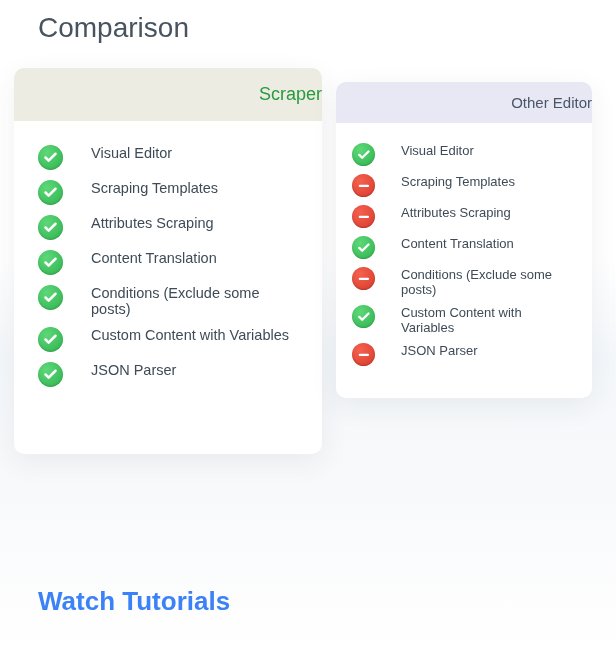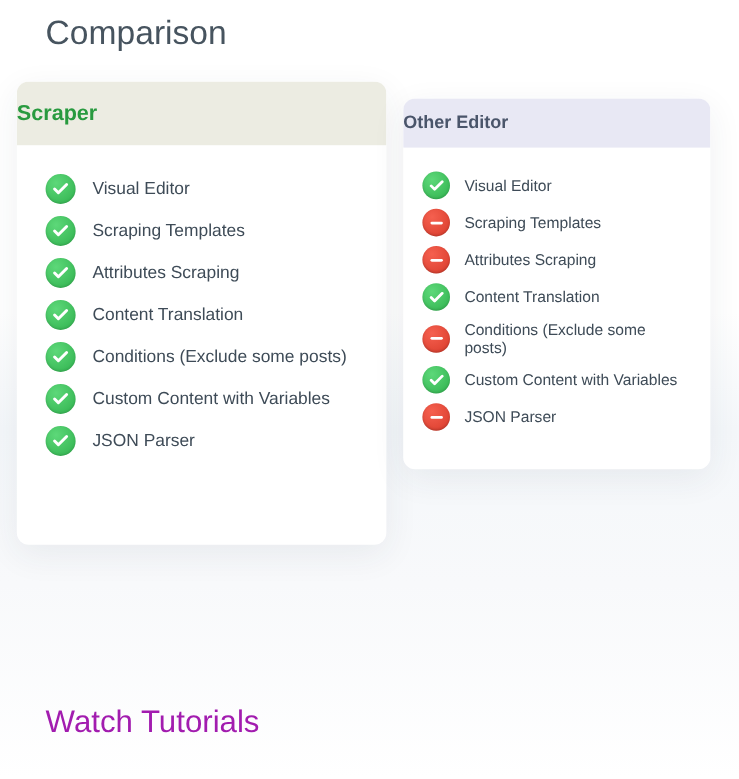--- a/index.html
+++ b/index.html
@@ -33,8 +33,8 @@
   .card-scraper { width: 308px; min-height: 386px; }
   .card-other { width: 256px; min-height: 290px; margin-top: 14px; }
   .card-header {
-    text-align: left;
-    font-weight: 700;
+    text-align: right;
+    font-weight: 400;
   }
   .hdr-scraper {
     background: #ecece2;

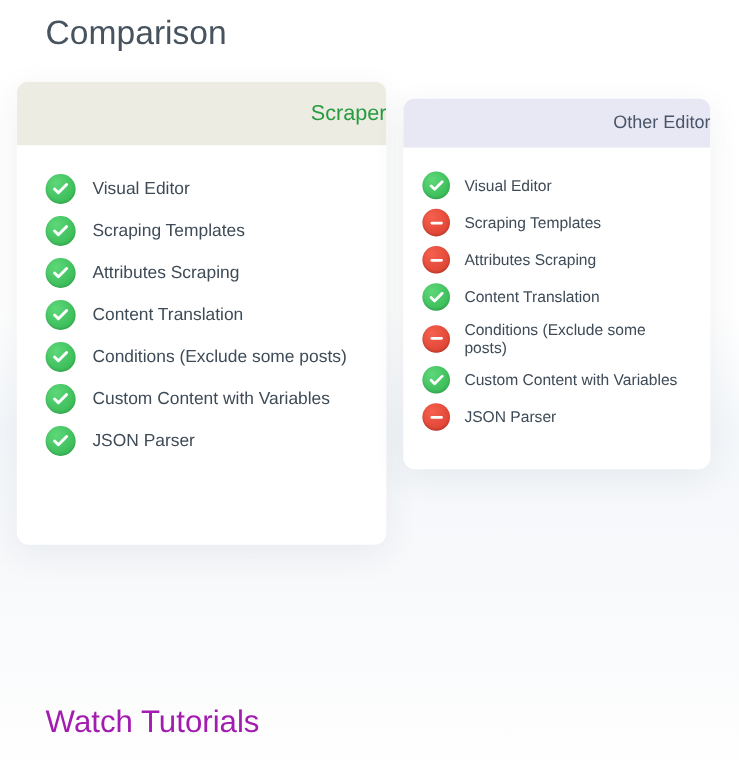--- a/index.html
+++ b/index.html
@@ -52,8 +52,9 @@
   .card-other .items { padding: 20px 16px 24px 16px; }
   .row {
     display: flex;
-    align-items: center;
+    align-items: flex-start;
     margin-bottom: 10px;
+    gap: 14px;
   }
   .card-other .row { margin-bottom: 8px; }
   .icon {

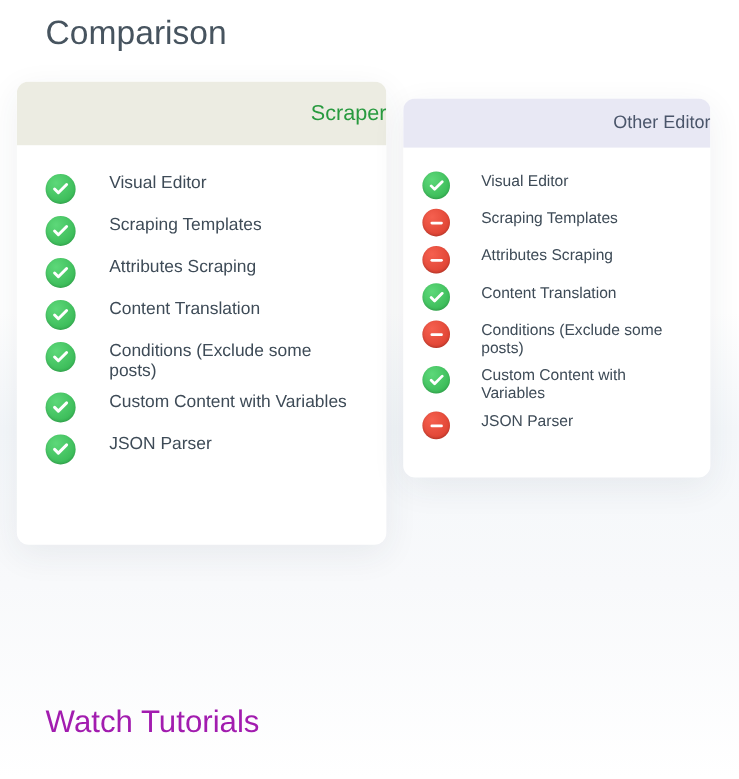--- a/index.html
+++ b/index.html
@@ -82,9 +82,9 @@
     position: absolute;
     left: 38px;
     bottom: 32px;
-    color: #a21caf;
+    color: #3b82f6;
     font-size: 26px;
-    font-weight: 400;
+    font-weight: 700;
   }
 </style>
 </head>

